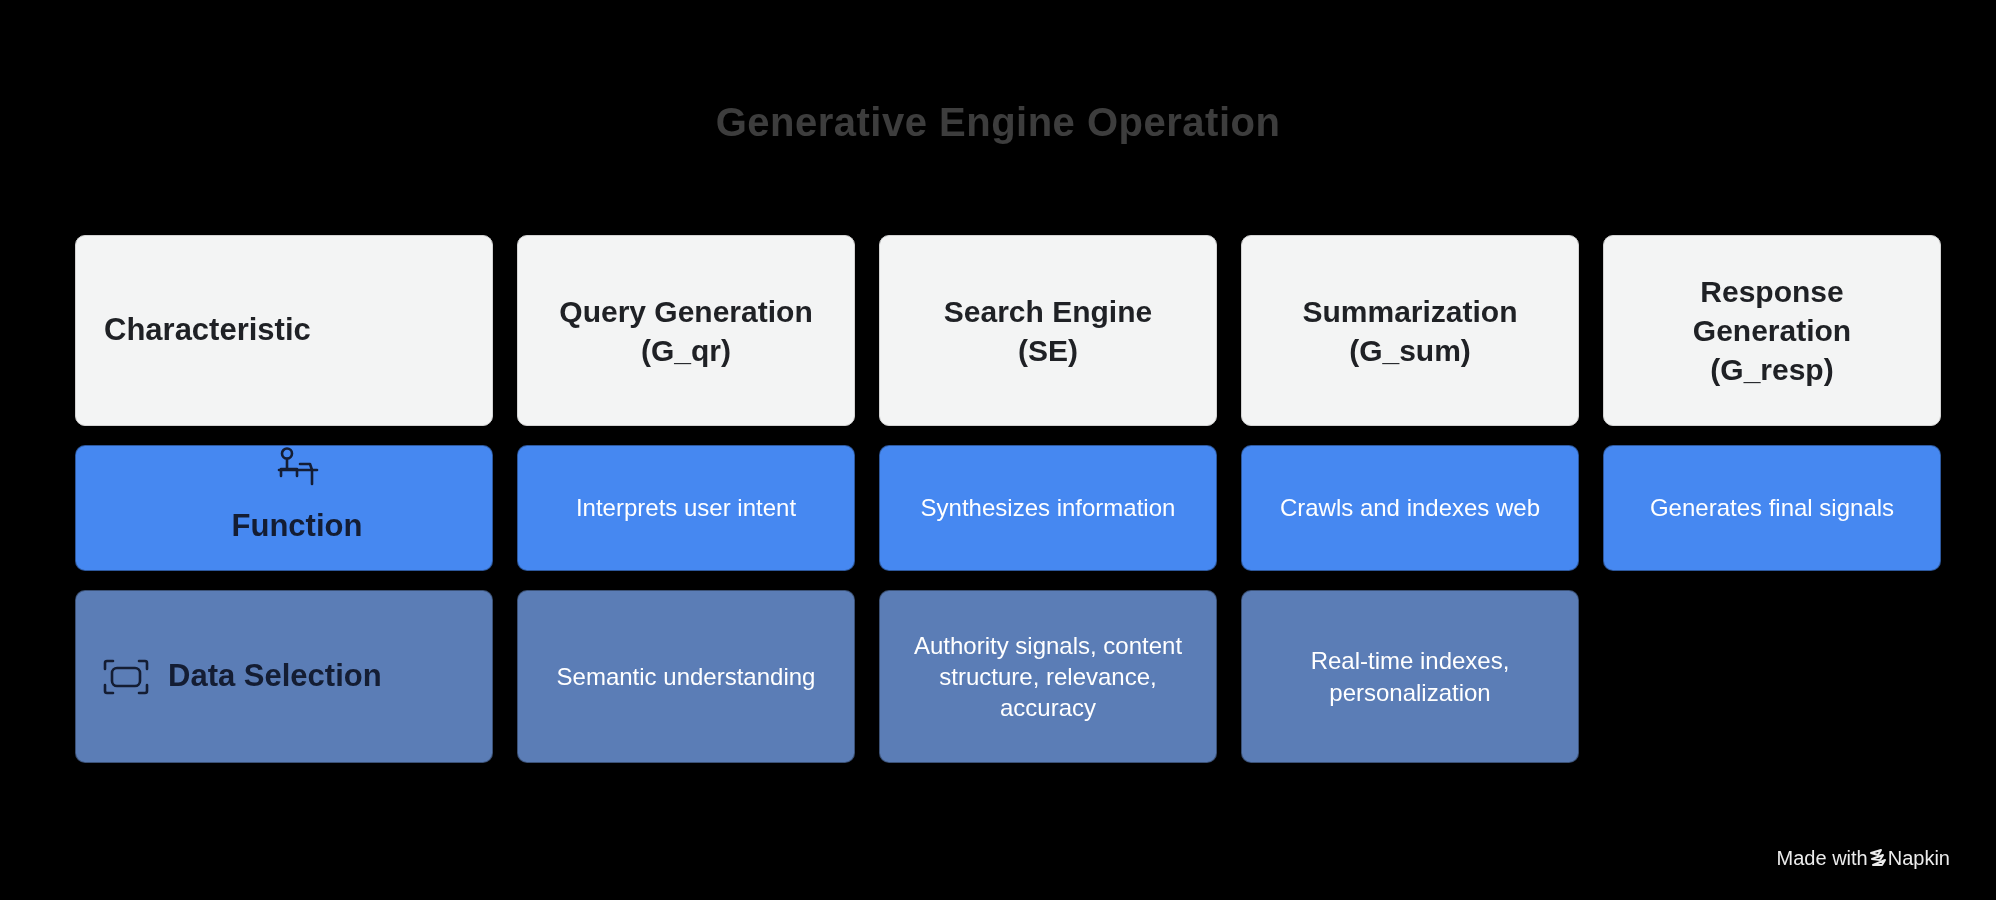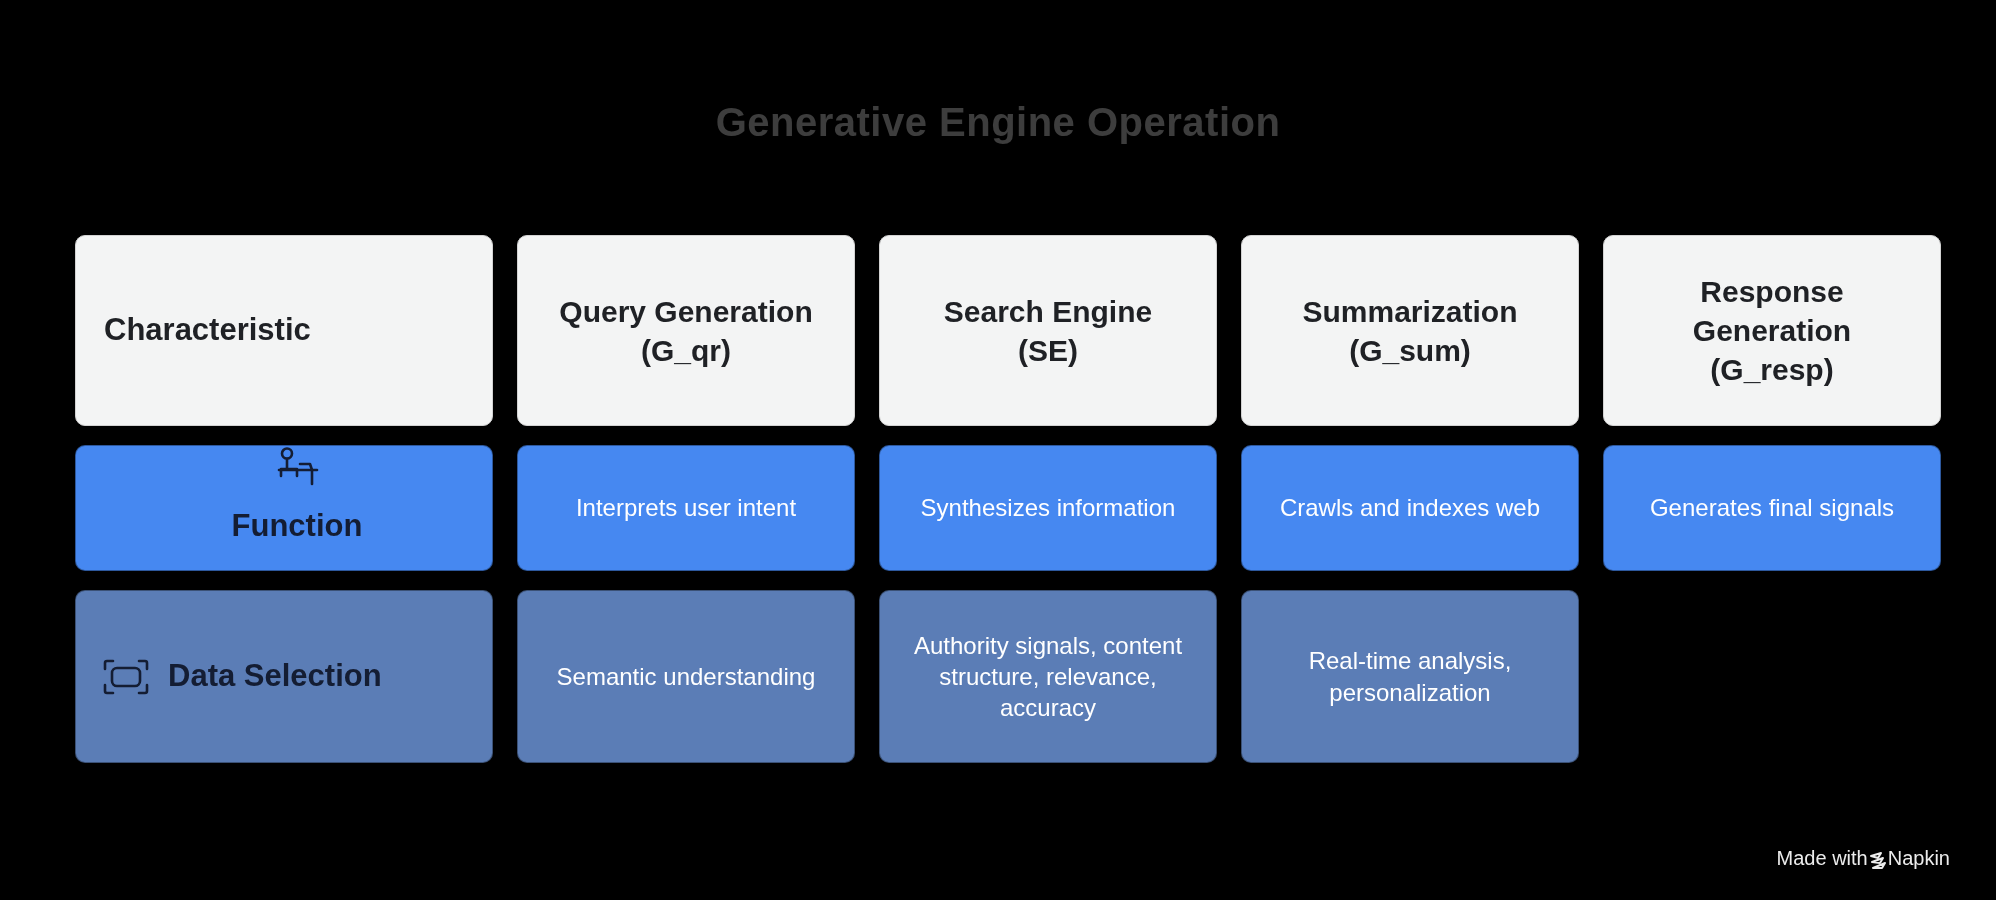--- a/index.html
+++ b/index.html
@@ -174,7 +174,7 @@
       <span>Authority signals, content structure, relevance, accuracy</span>
     </div>
     <div class="cell ds">
-      <span>Real-time analysis, personalization</span>
+      <span>Real-time indexes, personalization</span>
     </div>
 
   </div>

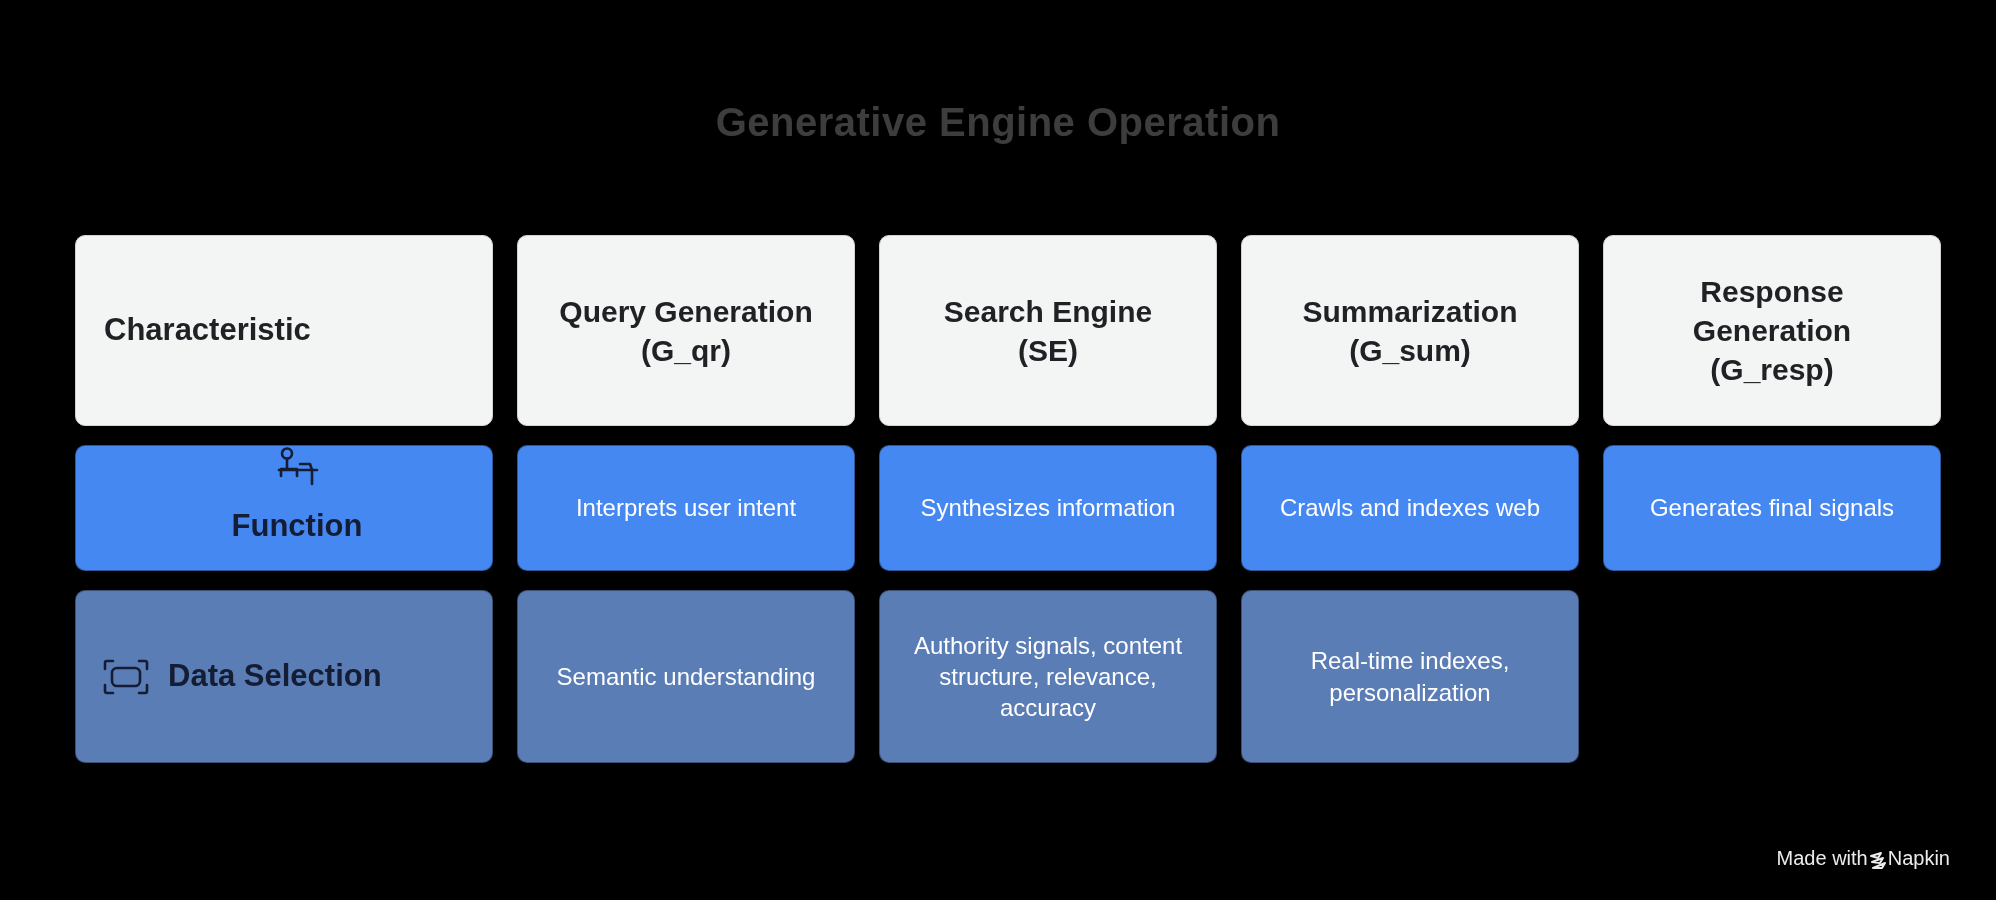--- a/index.html
+++ b/index.html
@@ -97,7 +97,7 @@
     right: 46px;
     bottom: 30px;
     display: flex;
-    align-items: flex-end;
+    align-items: flex-start;
     color: var(--footer-text);
     font-size: 20px;
   }

